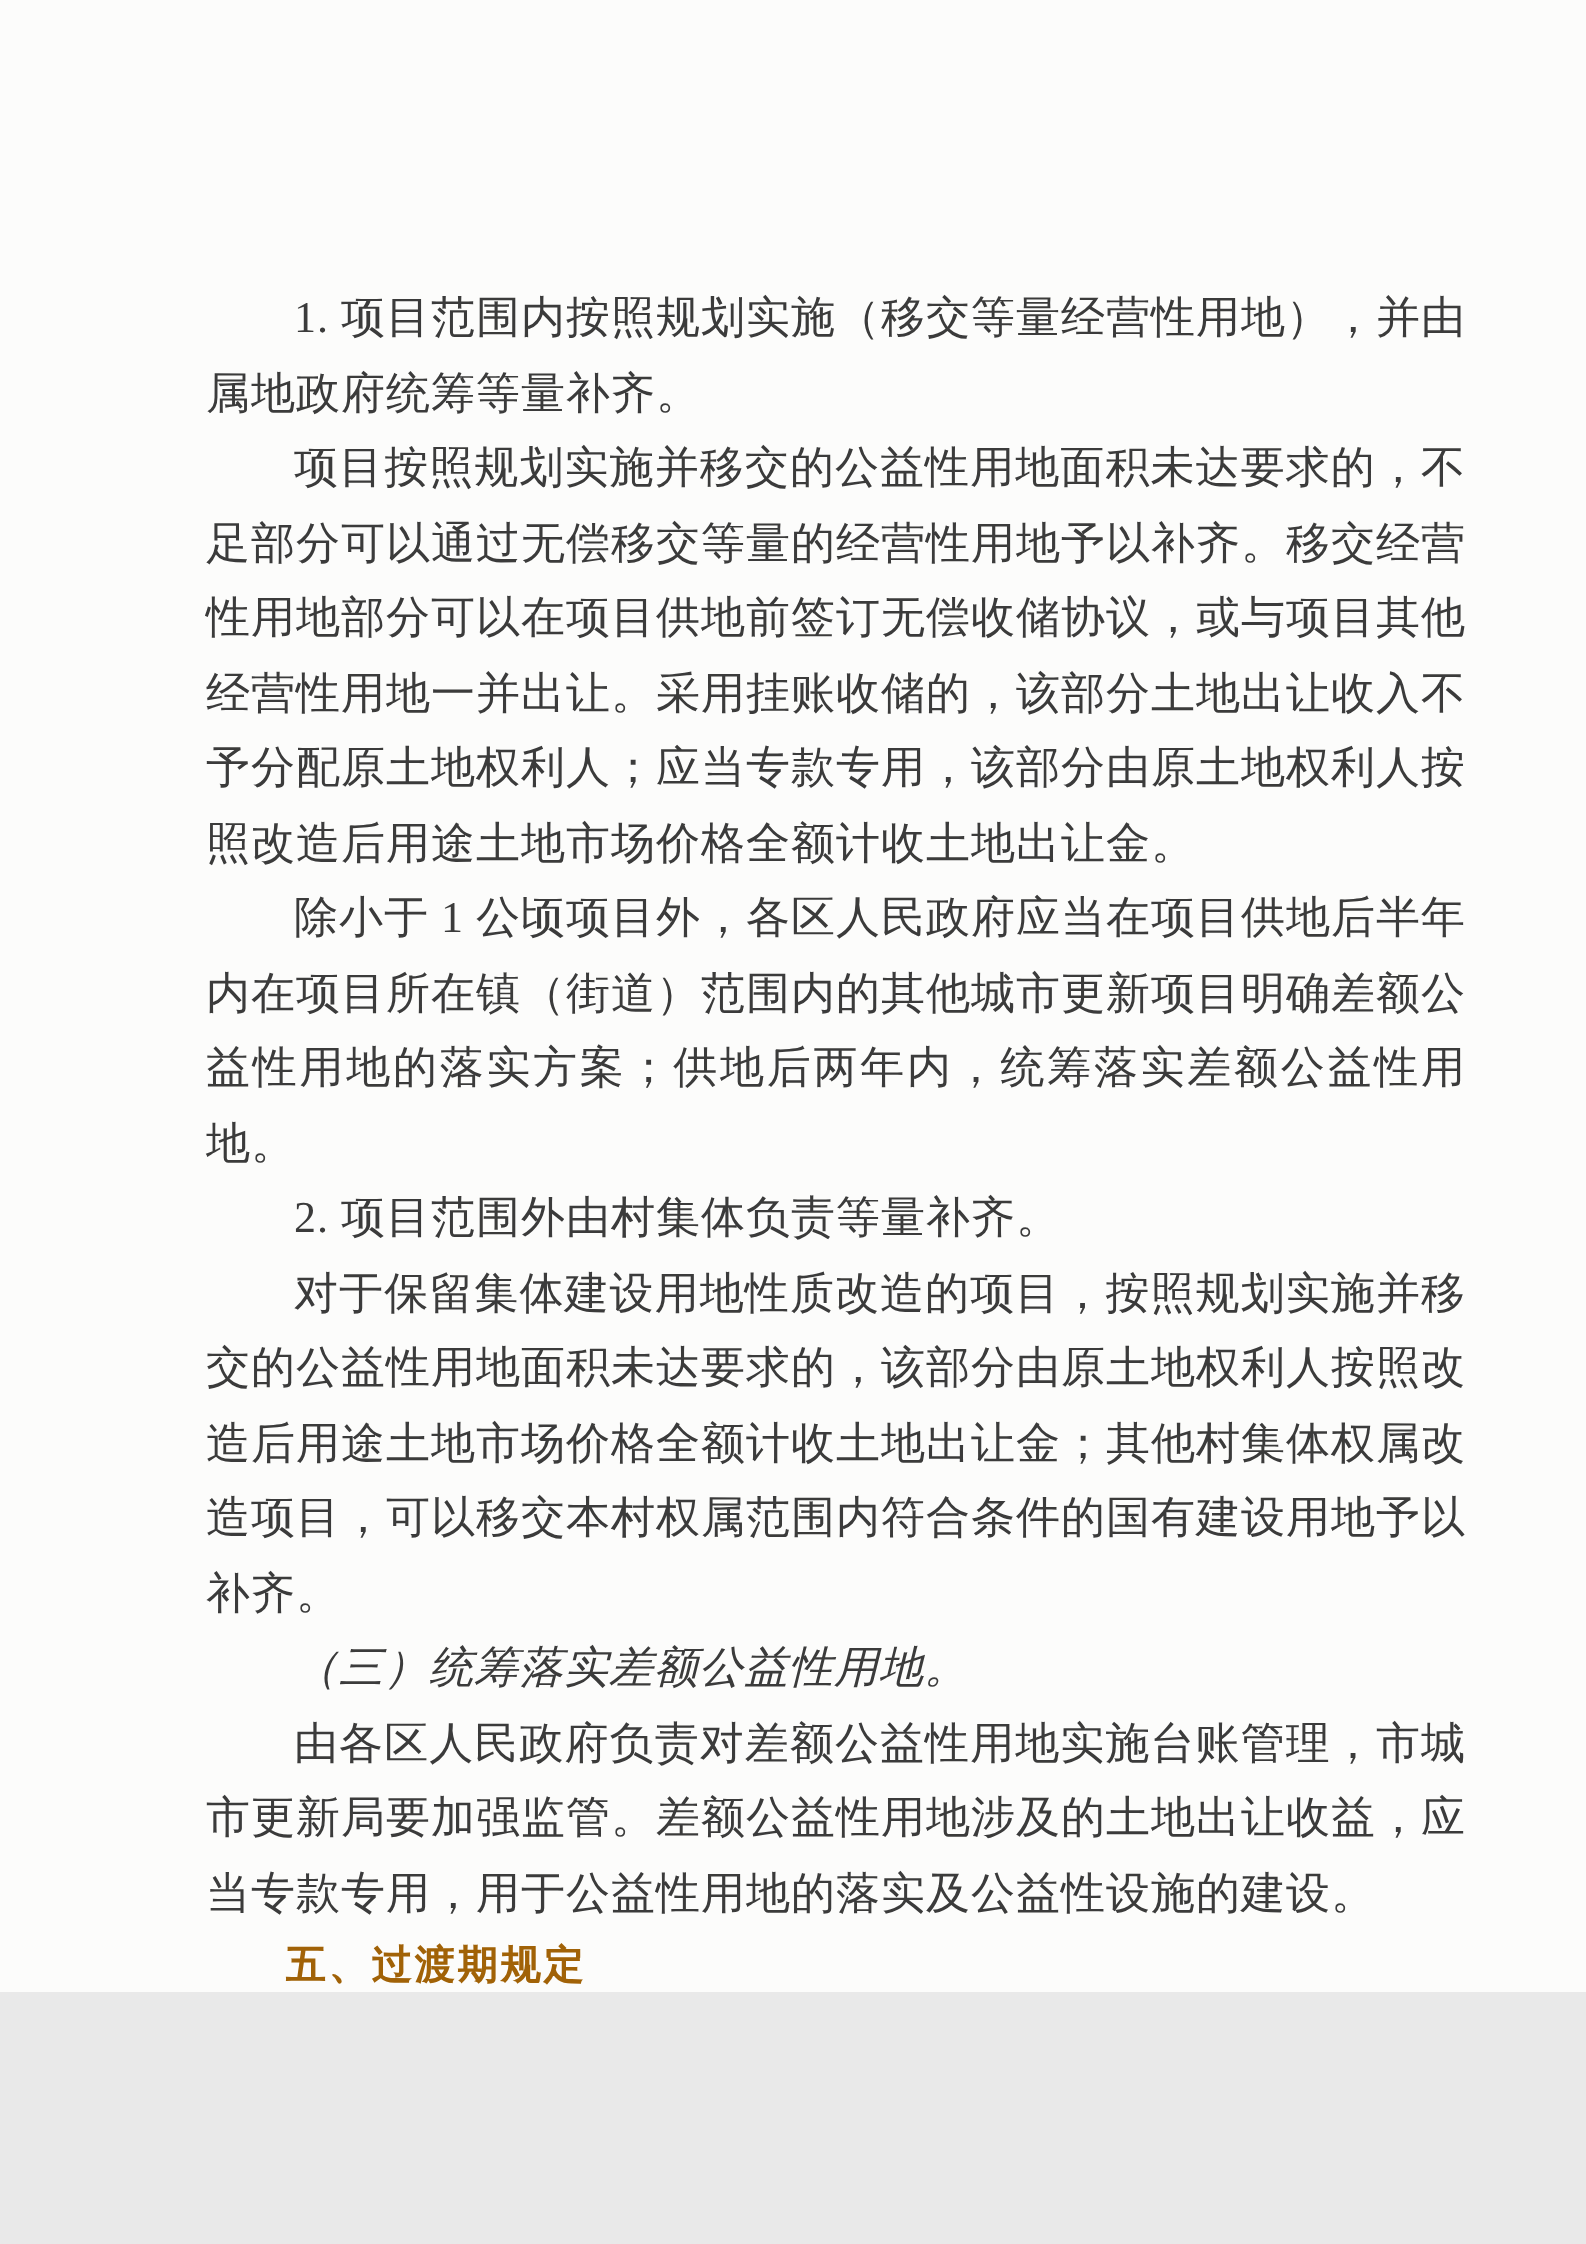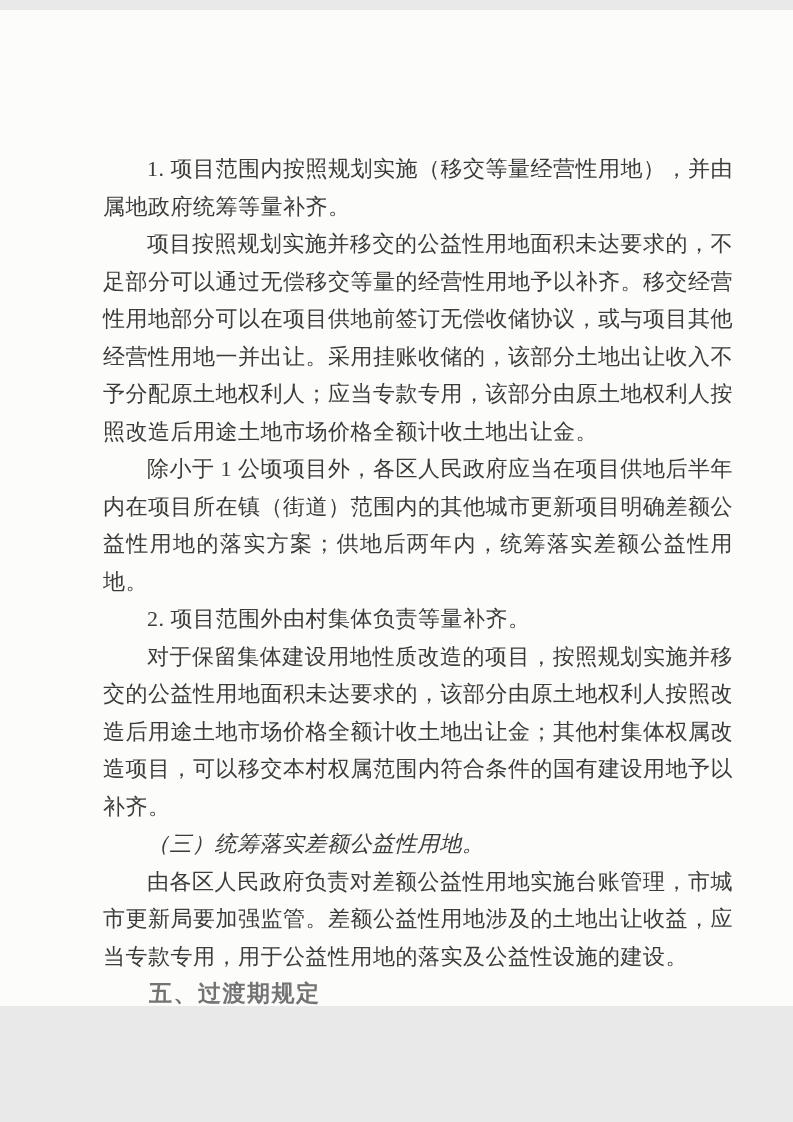--- a/index.html
+++ b/index.html
@@ -11,7 +11,7 @@
     position: relative;
     width: 793px;
     height: 996px;
-    margin: 10px auto;
+    margin: 0 auto;
     background: #fcfcfb;
     overflow: hidden;
     font-family: "Liberation Serif", "DejaVu Serif", serif;

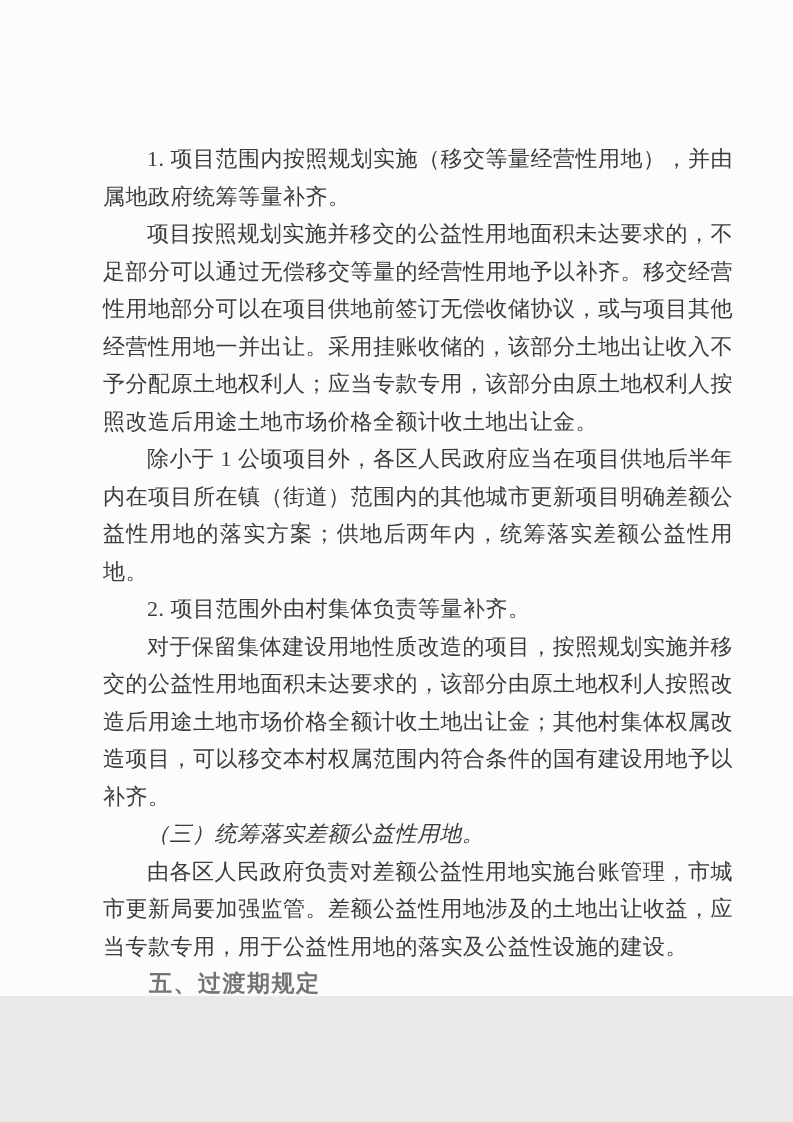--- a/index.html
+++ b/index.html
@@ -37,9 +37,9 @@
   .section-heading {
     font-family: "Liberation Sans", "DejaVu Sans", sans-serif;
     font-weight: bold;
-    font-size: 23px;
+    font-size: 20px;
     letter-spacing: 1.5px;
-    color: #737373;
+    color: #a16207;
   }
   .page-number {
     position: absolute;

